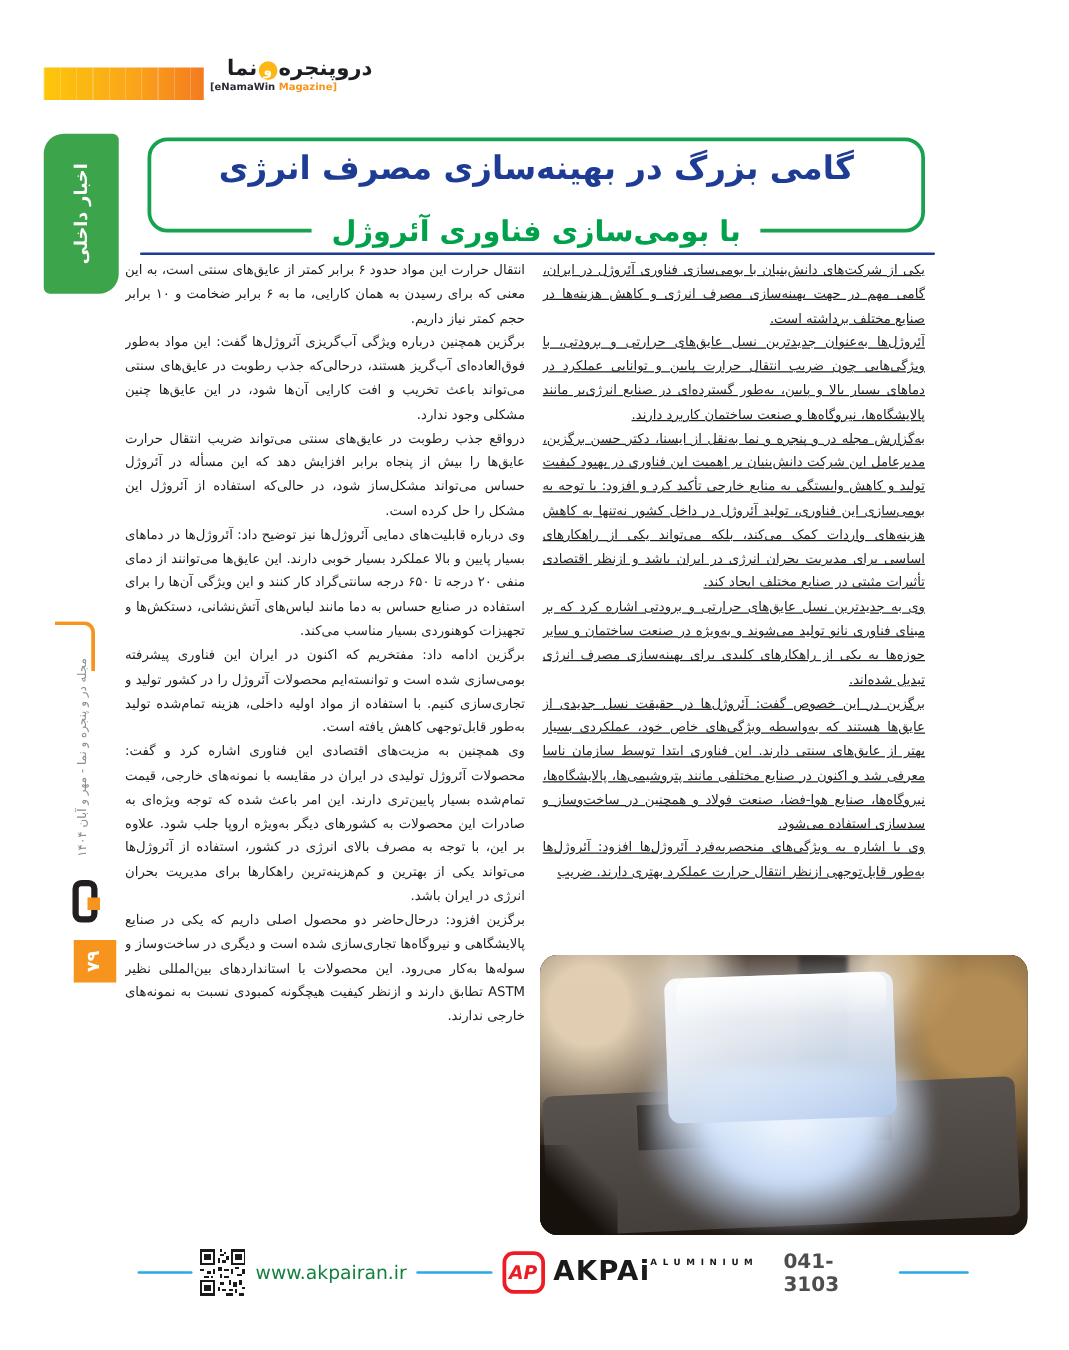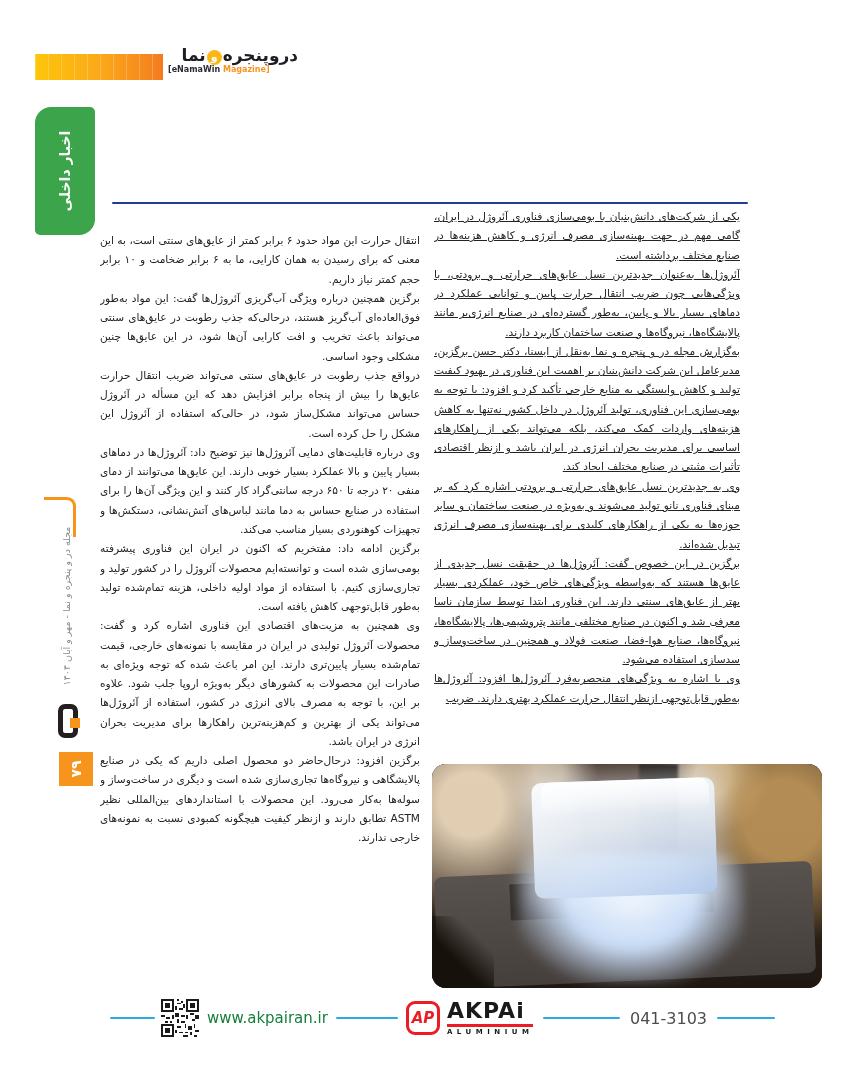--- a/index.html
+++ b/index.html
@@ -114,6 +114,10 @@
     <span>اخبار داخلی</span>
   </div>
 
+  <div class="headline-box">
+    <div class="headline-l1">گامی بزرگ در بهینه‌سازی مصرف انرژی</div>
+    <div class="headline-l2">با بومی‌سازی فناوری آئروژل</div>
+  </div>
   <div class="headline-rule"></div>
 
   <div class="col col-right">

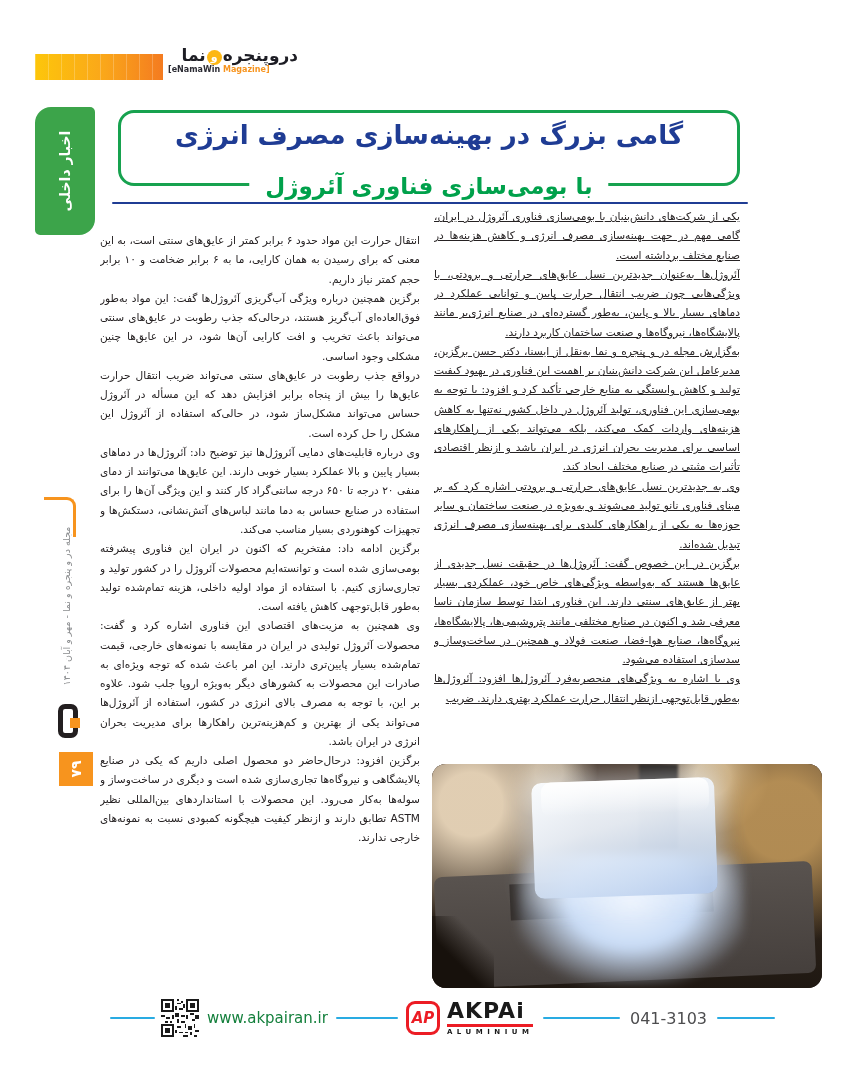--- a/index.html
+++ b/index.html
@@ -43,7 +43,7 @@
     color:#262223; font-size:10.6px; line-height:1.82; overflow:hidden; }
   .col p { margin:0; }
   .col-right { left:434px; width:306px; height:552px;text-decoration:underline; }
-  .col-left  { left:100px; width:320px; height:762px;margin-top:24px; }
+  .col-left  { left:100px; width:320px; height:762px; }
 
   
   .photo { position:absolute; left:432px; top:764px; width:390px; height:224px;

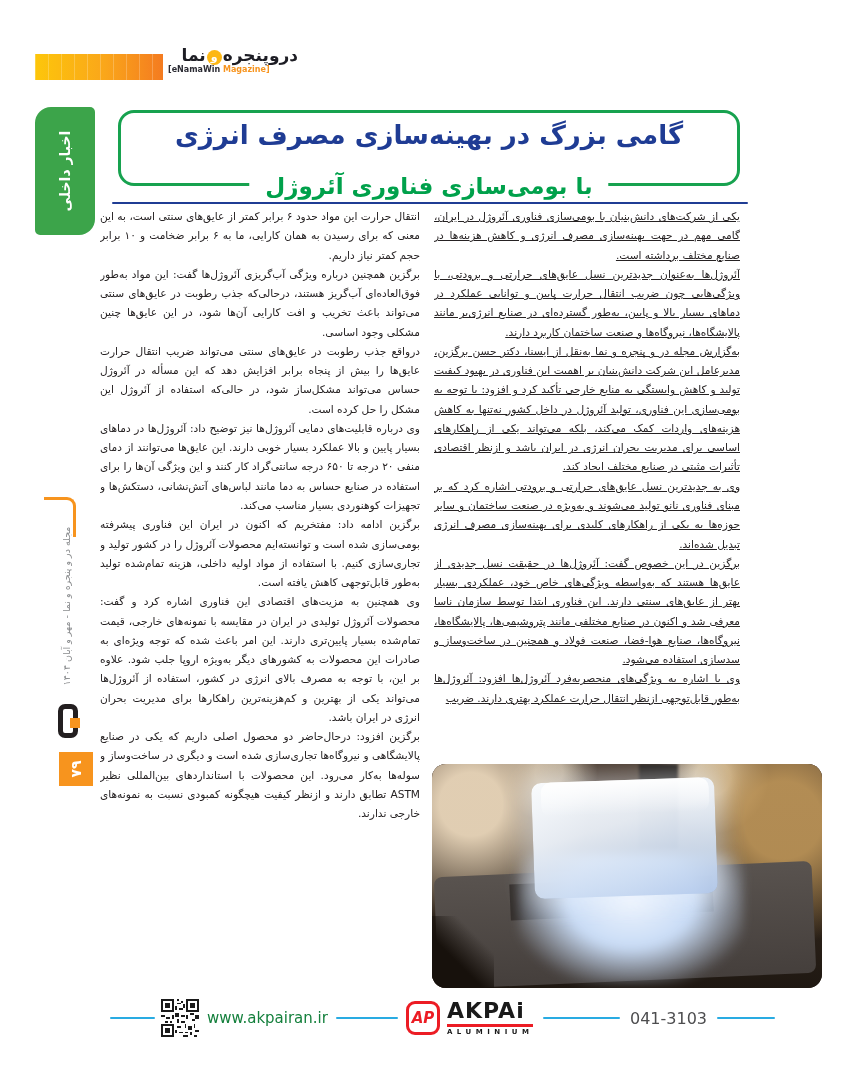--- a/index.html
+++ b/index.html
@@ -131,7 +131,7 @@
 
   <div class="col col-left">
     <p>انتقال حرارت این مواد حدود ۶ برابر کمتر از عایق‌های سنتی است، به این معنی که برای رسیدن به همان کارایی، ما به ۶ برابر ضخامت و ۱۰ برابر حجم کمتر نیاز داریم.</p>
-    <p>برگزین همچنین درباره ویژگی آب‌گریزی آئروژل‌ها گفت: این مواد به‌طور فوق‌العاده‌ای آب‌گریز هستند، درحالی‌که جذب رطوبت در عایق‌های سنتی می‌تواند باعث تخریب و افت کارایی آن‌ها شود، در این عایق‌ها چنین مشکلی وجود اساسی.</p>
+    <p>برگزین همچنین درباره ویژگی آب‌گریزی آئروژل‌ها گفت: این مواد به‌طور فوق‌العاده‌ای آب‌گریز هستند، درحالی‌که جذب رطوبت در عایق‌های سنتی می‌تواند باعث تخریب و افت کارایی آن‌ها شود، در این عایق‌ها چنین مشکلی وجود ندارد.</p>
     <p>درواقع جذب رطوبت در عایق‌های سنتی می‌تواند ضریب انتقال حرارت عایق‌ها را بیش از پنجاه برابر افزایش دهد که این مسأله در آئروژل حساس می‌تواند مشکل‌ساز شود، در حالی‌که استفاده از آئروژل این مشکل را حل کرده است.</p>
     <p>وی درباره قابلیت‌های دمایی آئروژل‌ها نیز توضیح داد: آئروژل‌ها در دماهای بسیار پایین و بالا عملکرد بسیار خوبی دارند. این عایق‌ها می‌توانند از دمای منفی ۲۰ درجه تا ۶۵۰ درجه سانتی‌گراد کار کنند و این ویژگی آن‌ها را برای استفاده در صنایع حساس به دما مانند لباس‌های آتش‌نشانی، دستکش‌ها و تجهیزات کوهنوردی بسیار مناسب می‌کند.</p>
     <p>برگزین ادامه داد: مفتخریم که اکنون در ایران این فناوری پیشرفته بومی‌سازی شده است و توانسته‌ایم محصولات آئروژل را در کشور تولید و تجاری‌سازی کنیم. با استفاده از مواد اولیه داخلی، هزینه تمام‌شده تولید به‌طور قابل‌توجهی کاهش یافته است.</p>

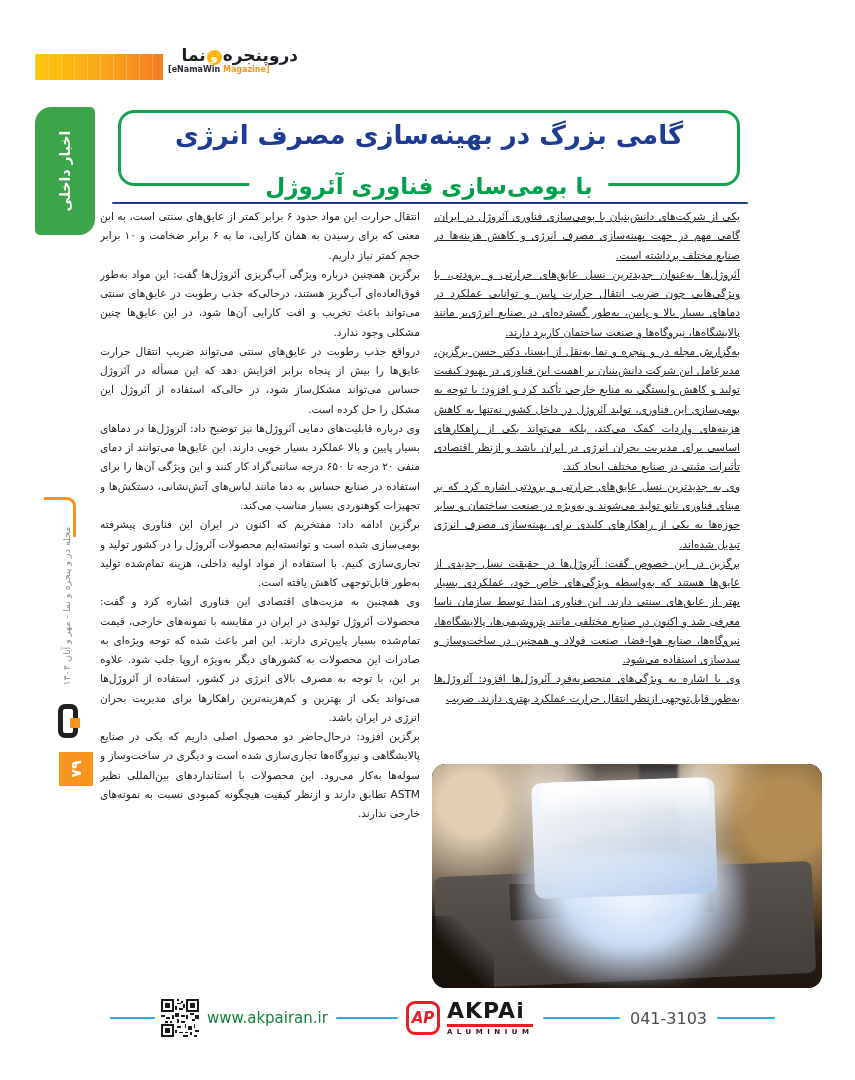--- a/index.html
+++ b/index.html
@@ -92,7 +92,7 @@
   .brand-mark { width:34px; height:34px; border:3px solid #ec1c24; border-radius:9px;
     color:#ec1c24; font-weight:bold; font-size:15px; display:flex; align-items:center; justify-content:center;
     margin-right:7px; font-style:italic; }
-  .brand-text { display:flex; flex-direction:column; line-height:1; }
+  .brand-text { display:flex; line-height:1; }
   .brand-name { font-size:22px; font-weight:bold; color:#1a1a1a; letter-spacing:1px; }
   .brand-redbar { height:3px; background:#ec1c24; margin:2px 0 2px 0; }
   .brand-sub { font-size:7px; letter-spacing:4.5px; color:#1a1a1a; font-weight:bold; }

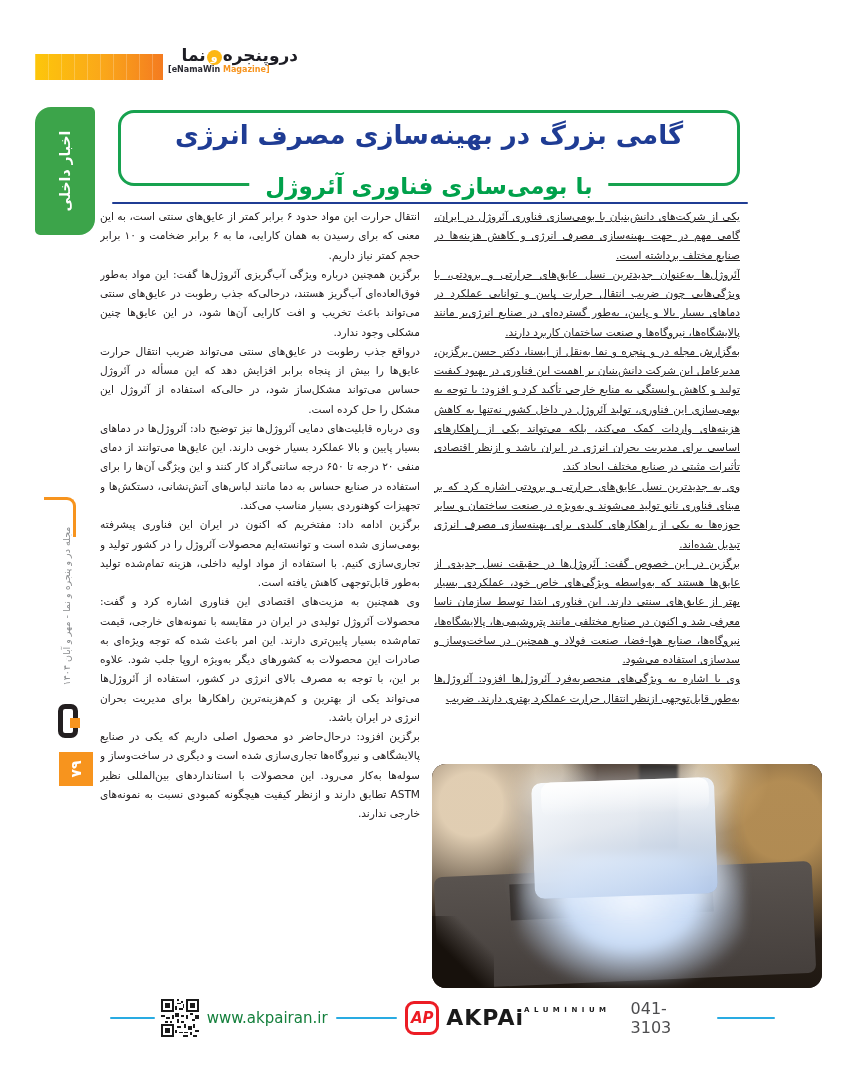--- a/index.html
+++ b/index.html
@@ -96,7 +96,7 @@
   .brand-name { font-size:22px; font-weight:bold; color:#1a1a1a; letter-spacing:1px; }
   .brand-redbar { height:3px; background:#ec1c24; margin:2px 0 2px 0; }
   .brand-sub { font-size:7px; letter-spacing:4.5px; color:#1a1a1a; font-weight:bold; }
-  .f-phone { font-size:16px; color:#4d4d4f; font-weight:normal; }
+  .f-phone { font-size:16px; color:#4d4d4f; font-weight:bold; }
 </style>
 </head>
 <body>

